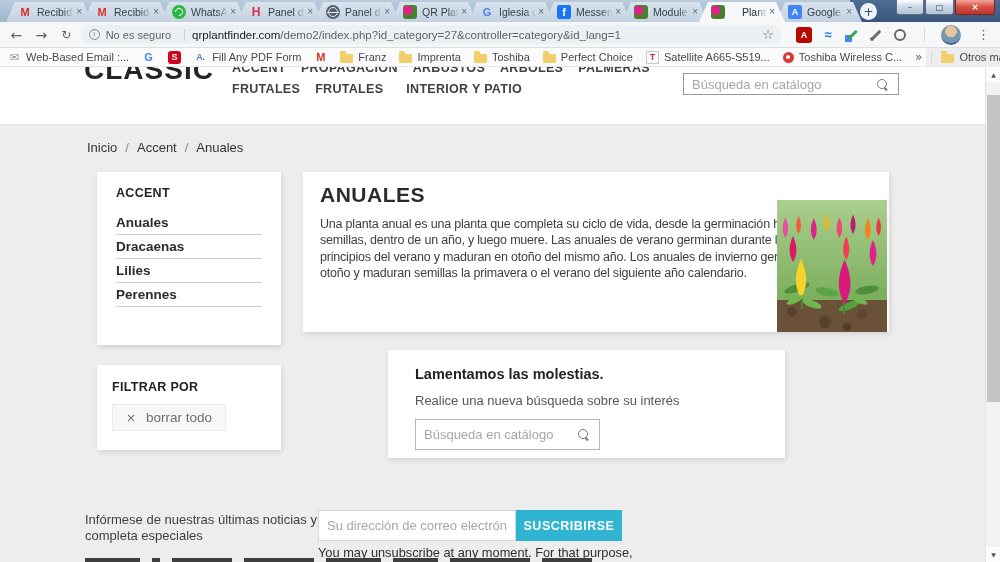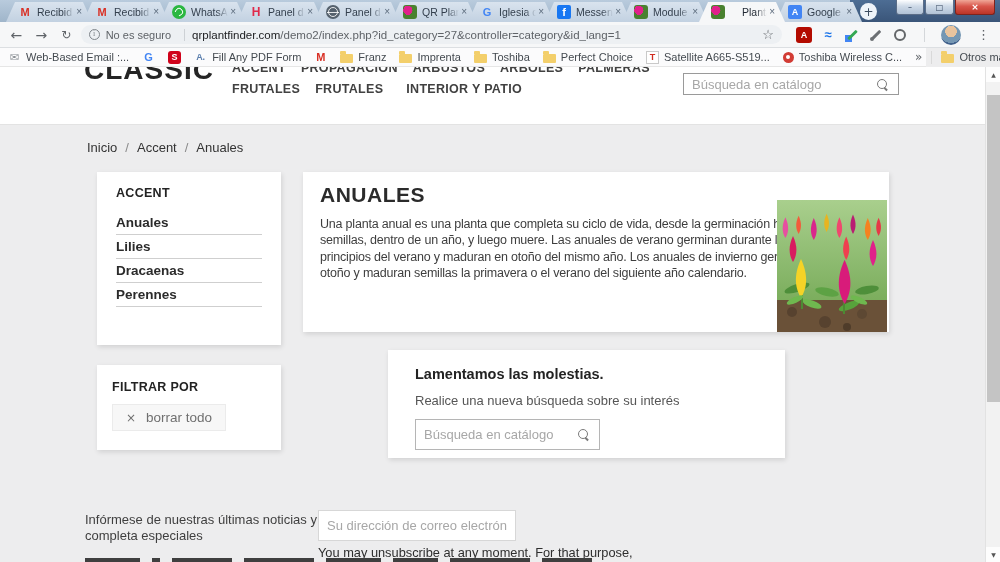--- a/index.html
+++ b/index.html
@@ -362,8 +362,8 @@
     <div class="card sidebar-card">
       <div class="sidebar-title">ACCENT</div>
       <div class="side-item">Anuales</div>
+      <div class="side-item">Dracaenas</div>
       <div class="side-item">Lilies</div>
-      <div class="side-item">Dracaenas</div>
       <div class="side-item">Perennes</div>
     </div>
 

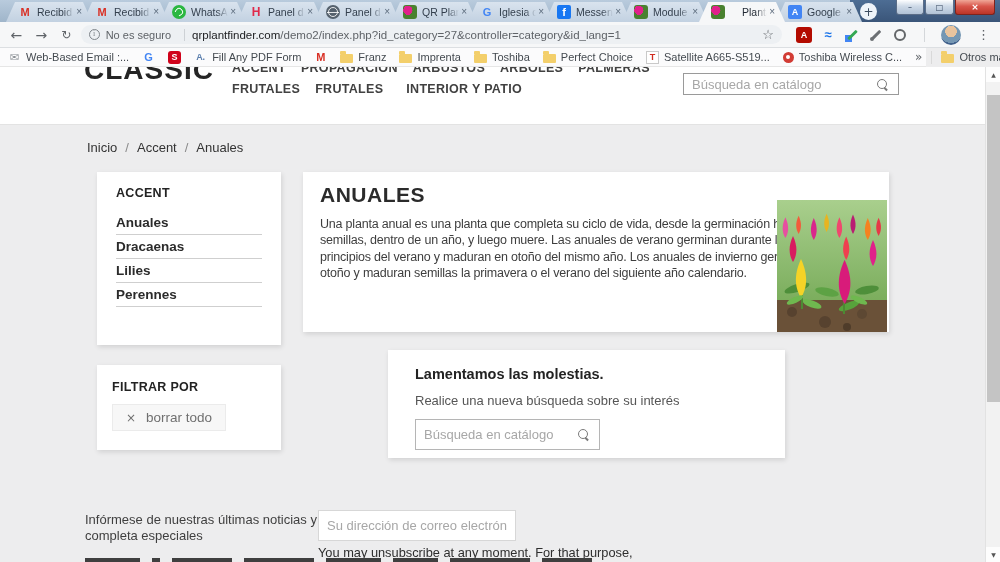--- a/index.html
+++ b/index.html
@@ -438,6 +438,7 @@
     <div class="nl-input">
       <input type="text" placeholder="Su dirección de correo electrónico" style="">
     </div>
+    <button class="nl-btn">SUSCRIBIRSE</button>
     <div class="nl-note">You may unsubscribe at any moment. For that purpose,</div>
 
     <div class="cutoff-row">

